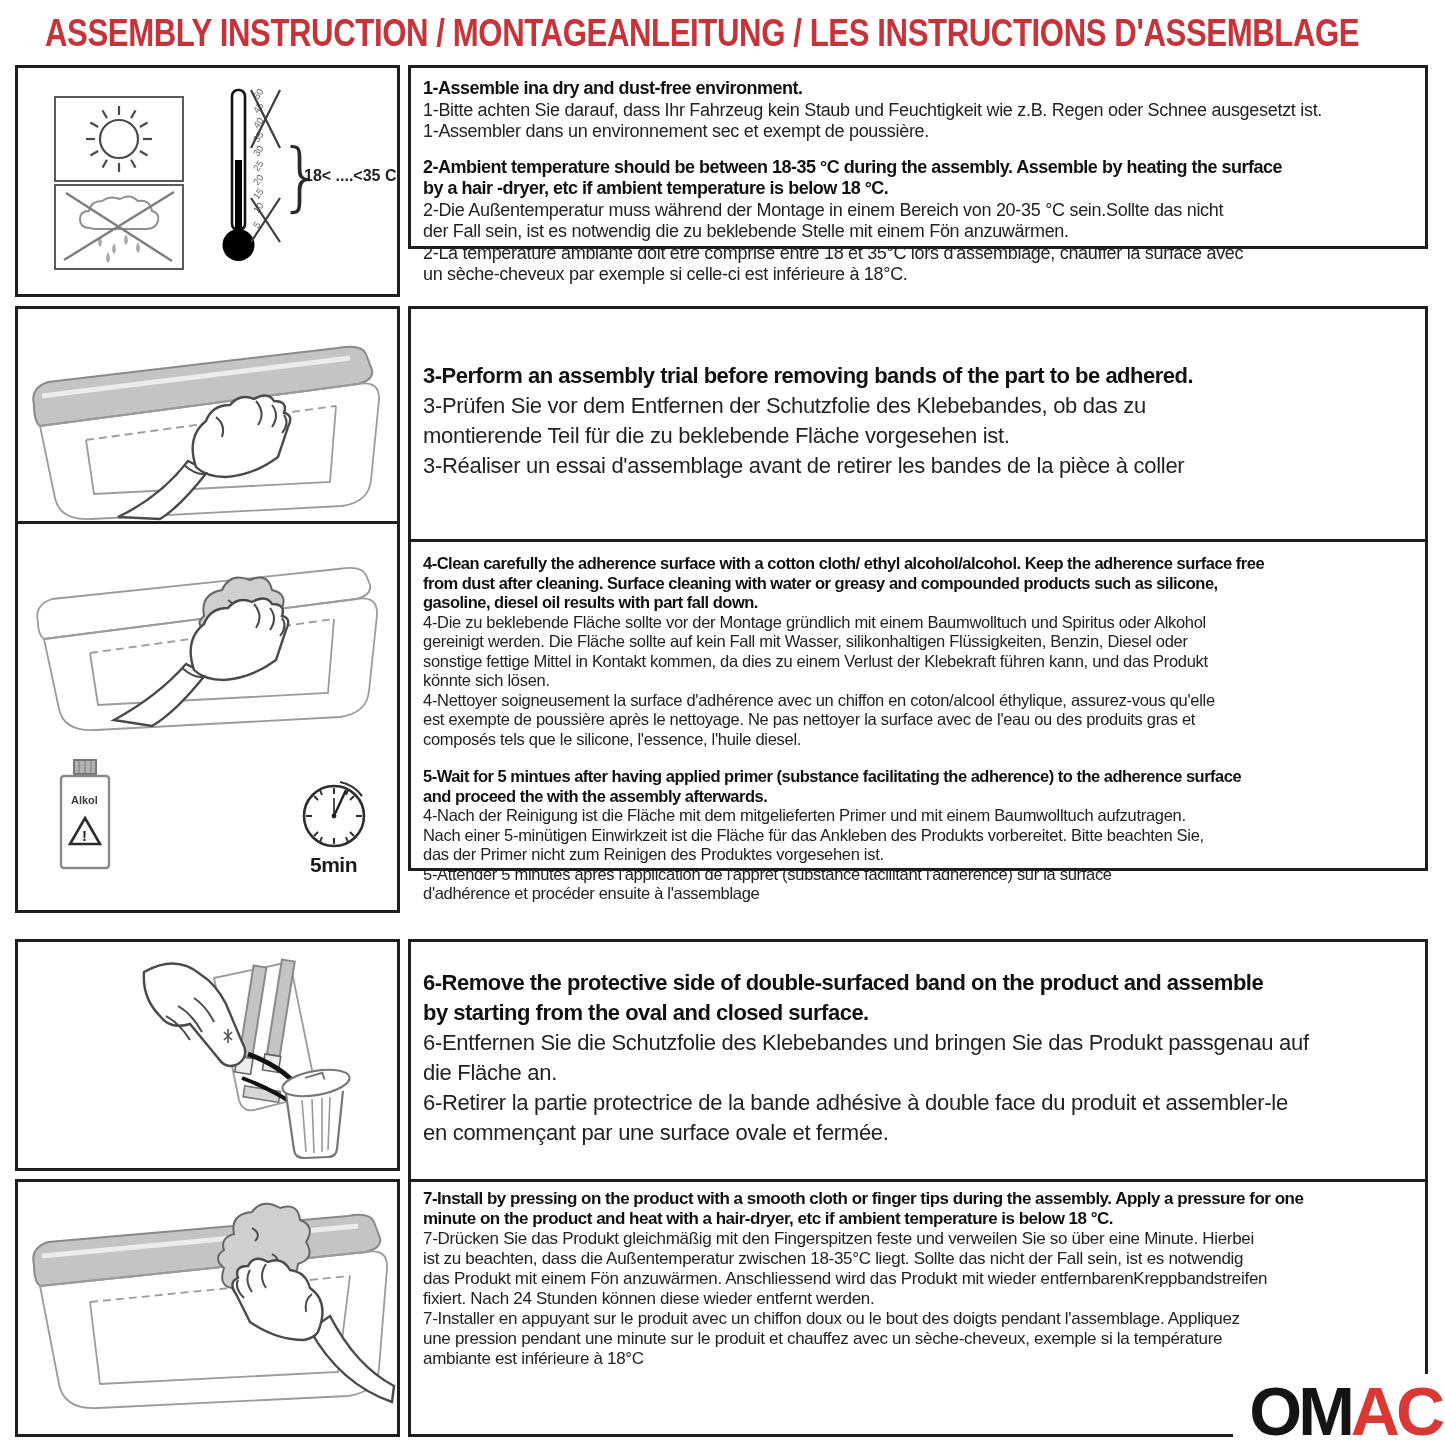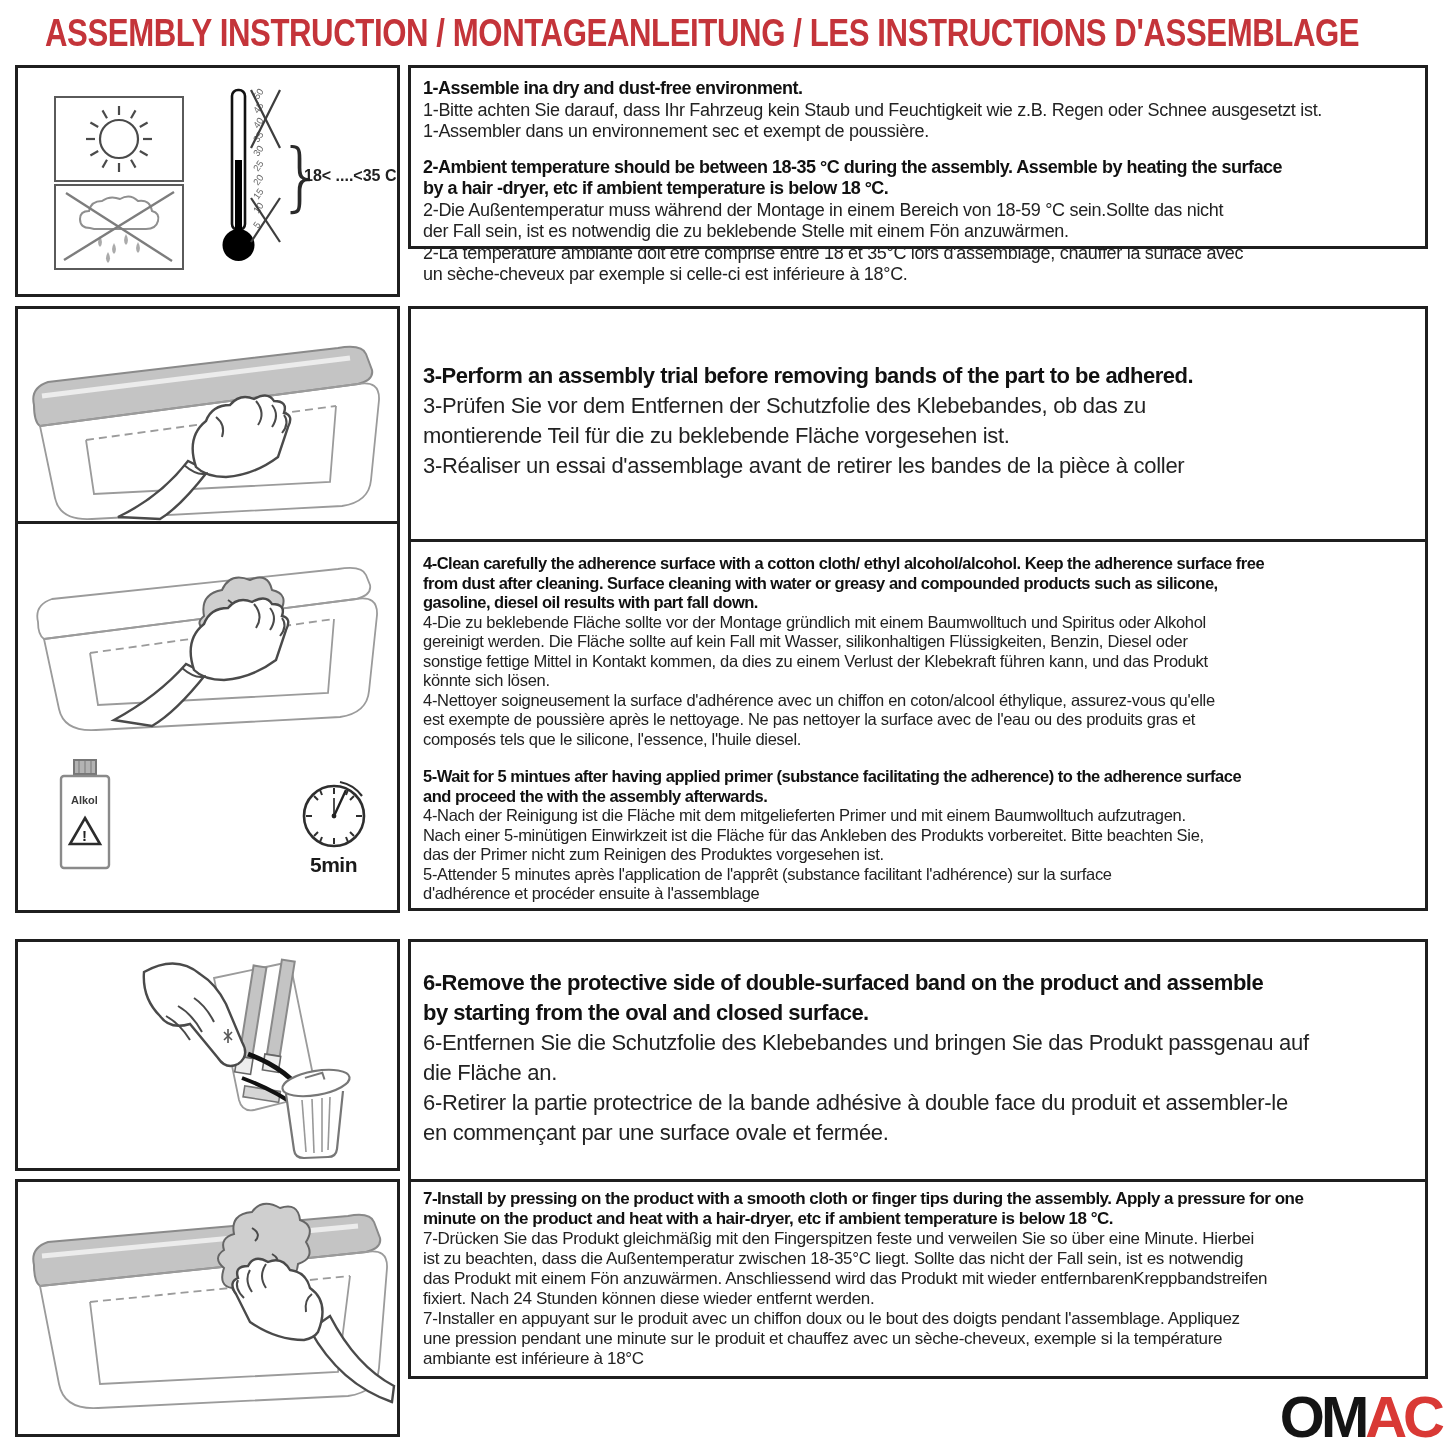--- a/index.html
+++ b/index.html
@@ -139,7 +139,7 @@
     <div class="gap14"></div>
     <p class="p b">2-Ambient temperature should be between 18-35 °C  during the assembly. Assemble by heating the surface
 by a hair -dryer, etc if ambient temperature is below 18 °C.</p>
-    <p class="p">2-Die Außentemperatur muss während der Montage in einem Bereich von 18-59 °C  sein.Sollte das nicht
+    <p class="p">2-Die Außentemperatur muss während der Montage in einem Bereich von 20-35 °C  sein.Sollte das nicht
 der Fall sein, ist es notwendig die zu beklebende Stelle mit einem Fön anzuwärmen.</p>
     <p class="p">2-La température ambiante doit être comprise entre 18 et 35°C lors d'assemblage, chauffer la surface avec
 un sèche-cheveux par exemple si celle-ci est inférieure à 18°C.</p>

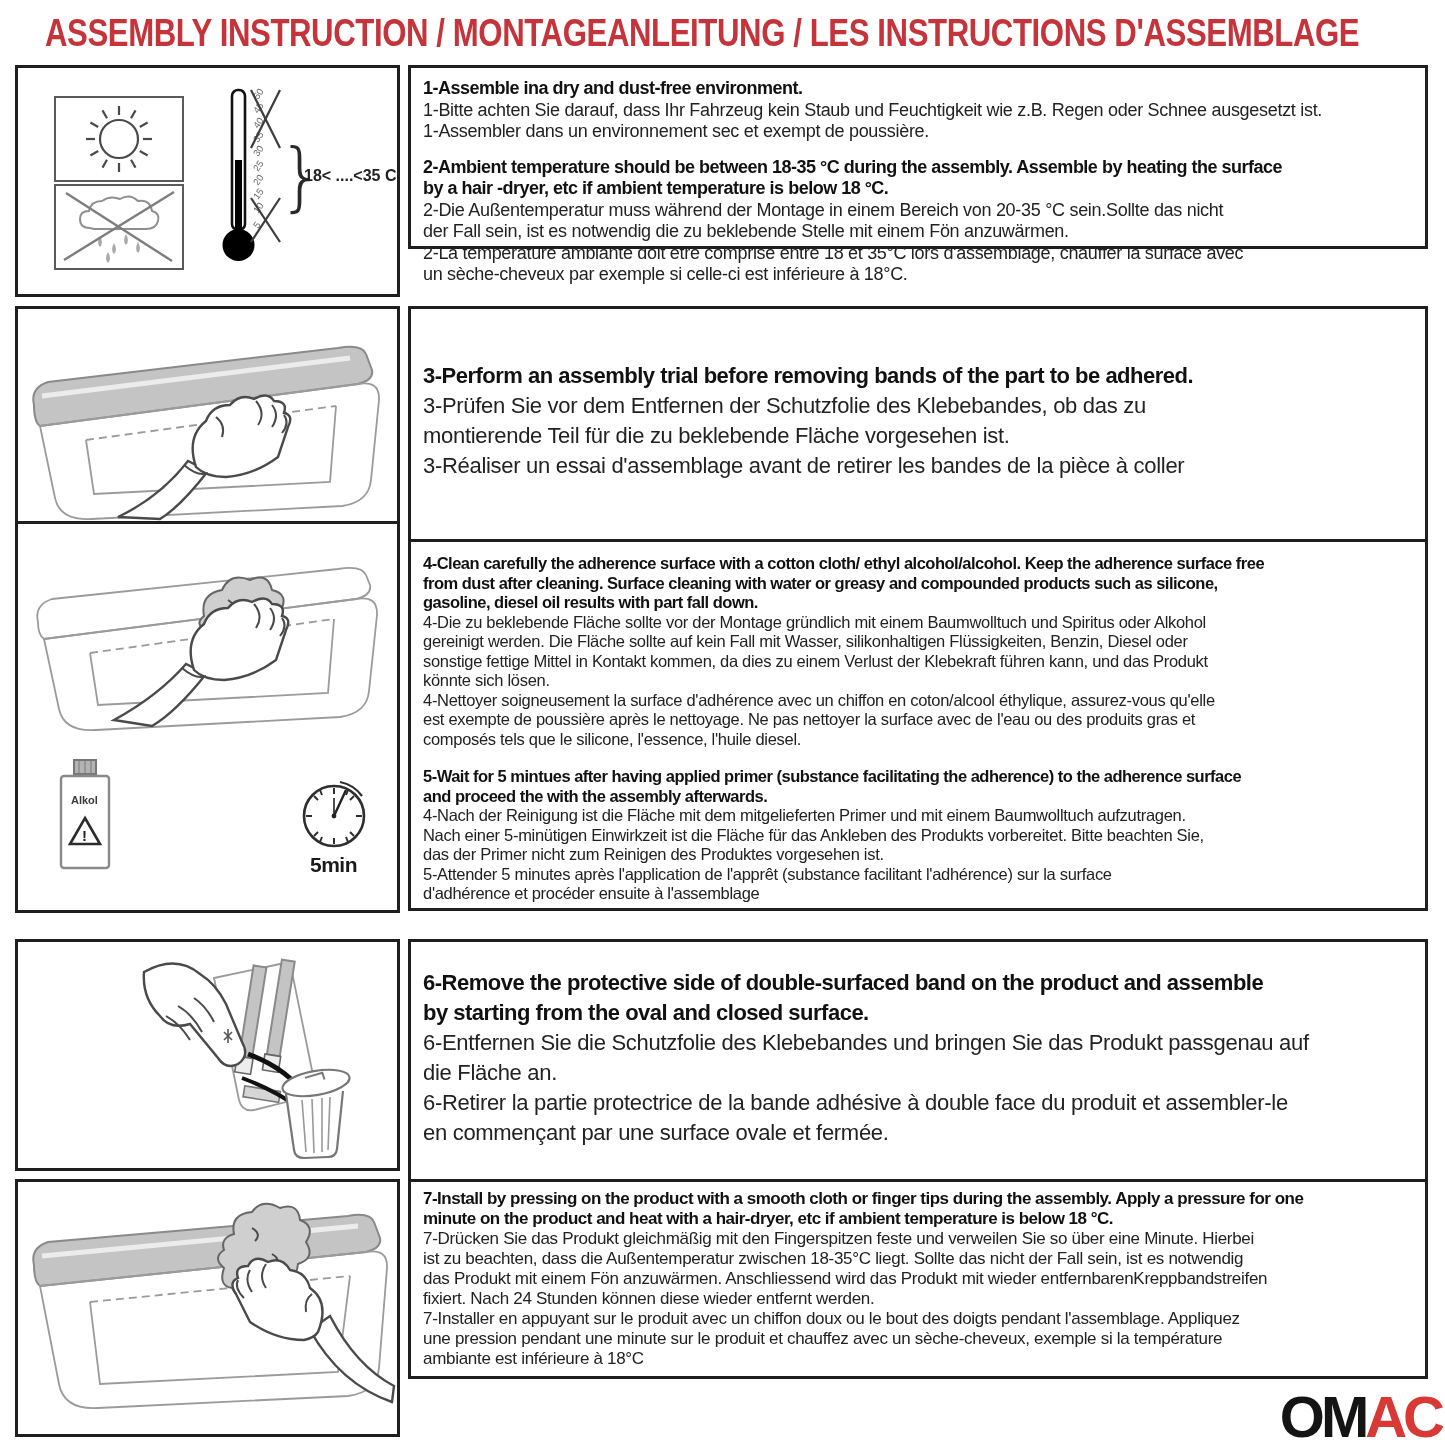--- a/index.html
+++ b/index.html
@@ -225,7 +225,7 @@
       </g>
     </svg>
   </div>
-  <div class="box right-col s3" style="top:539px;height:372px;">
+  <div class="box right-col s3" style="top:539px;height:332px;">
     <p class="p b">4-Clean carefully the adherence surface with a cotton cloth/ ethyl alcohol/alcohol. Keep the adherence surface free
 from dust after cleaning. Surface cleaning with water or greasy and compounded products such as silicone,
 gasoline, diesel oil results with part fall down.</p>

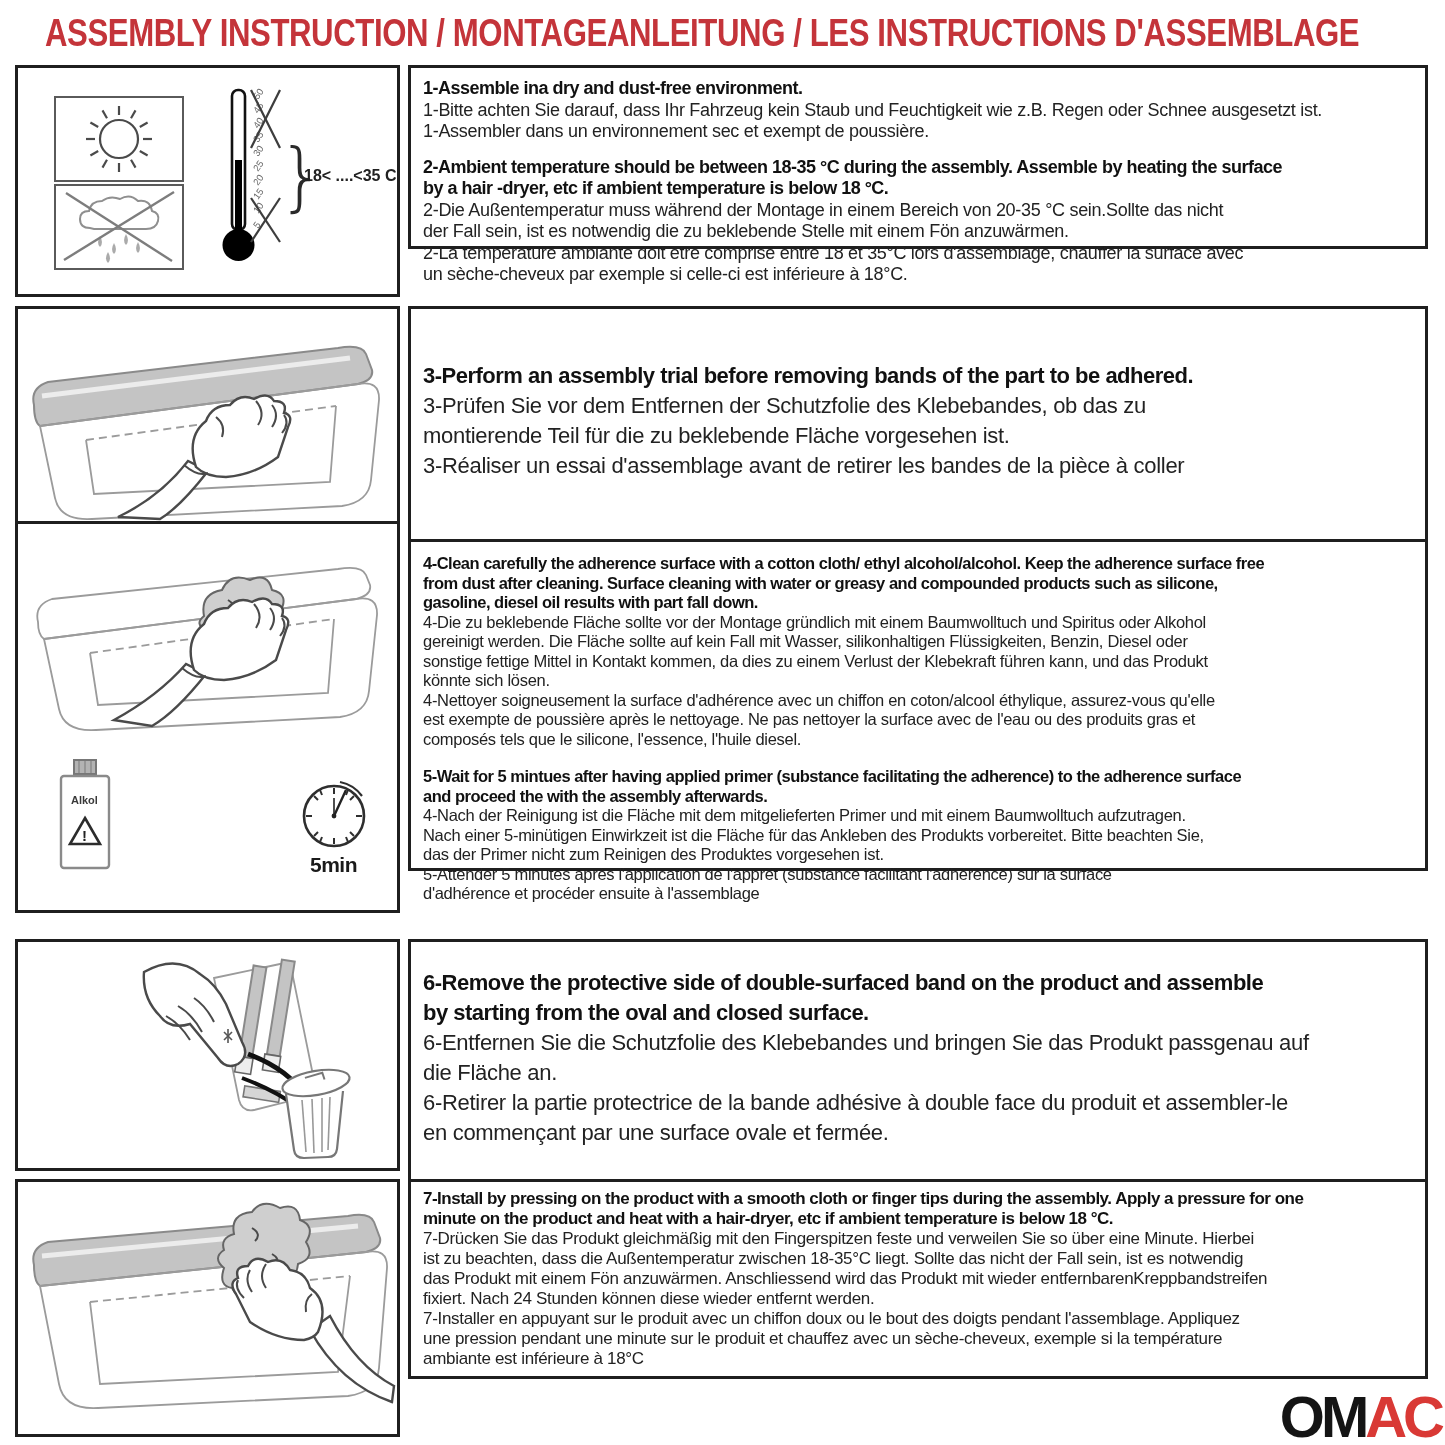--- a/index.html
+++ b/index.html
@@ -323,7 +323,7 @@
       </g>
     </svg>
   </div>
-  <div class="box right-col s5" style="top:1179px;height:200px;">
+  <div class="box right-col s5" style="top:1179px;height:258px;">
     <p class="p b">7-Install by pressing on the product with a smooth cloth or finger tips during the assembly. Apply a pressure for one
 minute on the product and heat with a hair-dryer, etc if ambient temperature is below 18 °C.</p>
     <p class="p">7-Drücken Sie das Produkt gleichmäßig mit den Fingerspitzen feste und verweilen Sie so über eine Minute. Hierbei

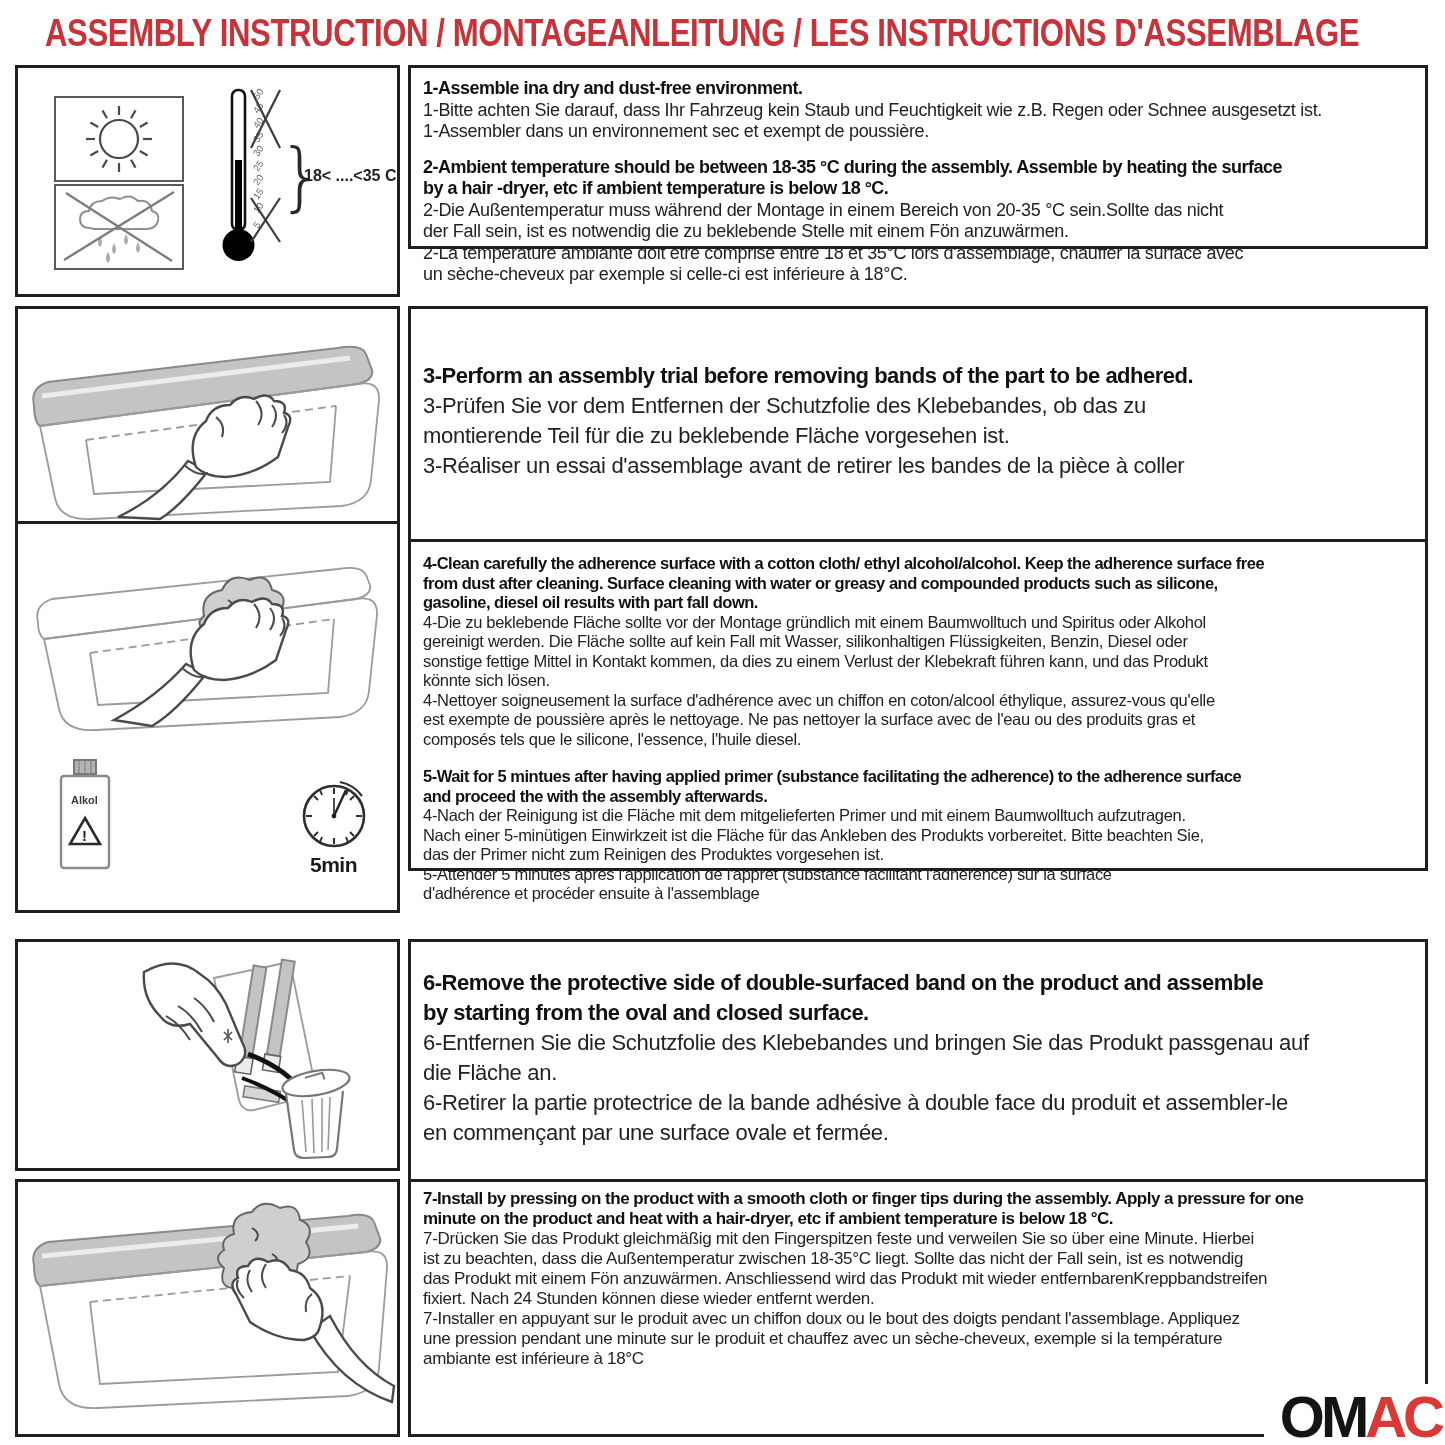--- a/index.html
+++ b/index.html
@@ -52,7 +52,7 @@
 
   .logo {
     position:absolute; right:2px; bottom:0px; background:#fff;
-    padding:6px 2px 2px 16px; font-size:58px; font-weight:900;
+    padding:6px 2px 2px 16px; font-size:68px; font-weight:900;
     letter-spacing:-4px; line-height:0.92; font-family:"Liberation Sans",sans-serif;
   }
   .logo .lb { color:#141414; }

